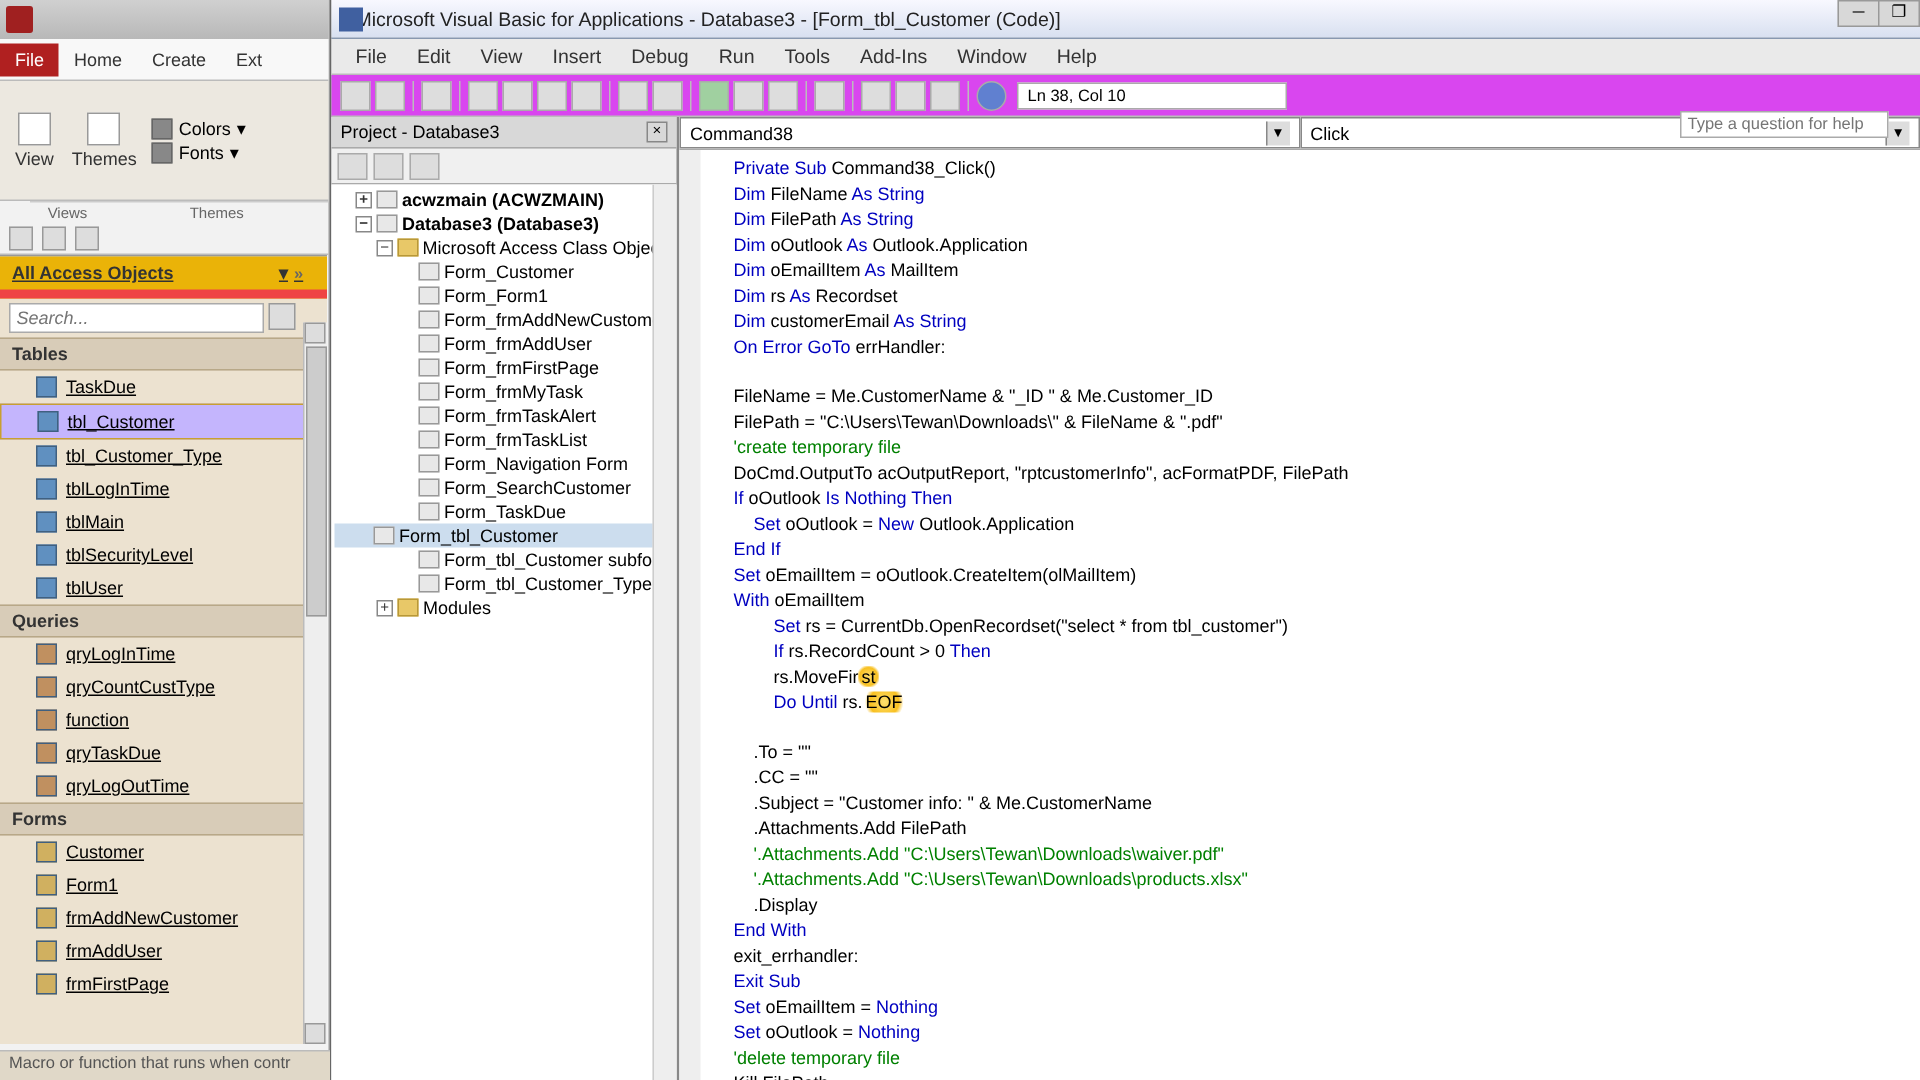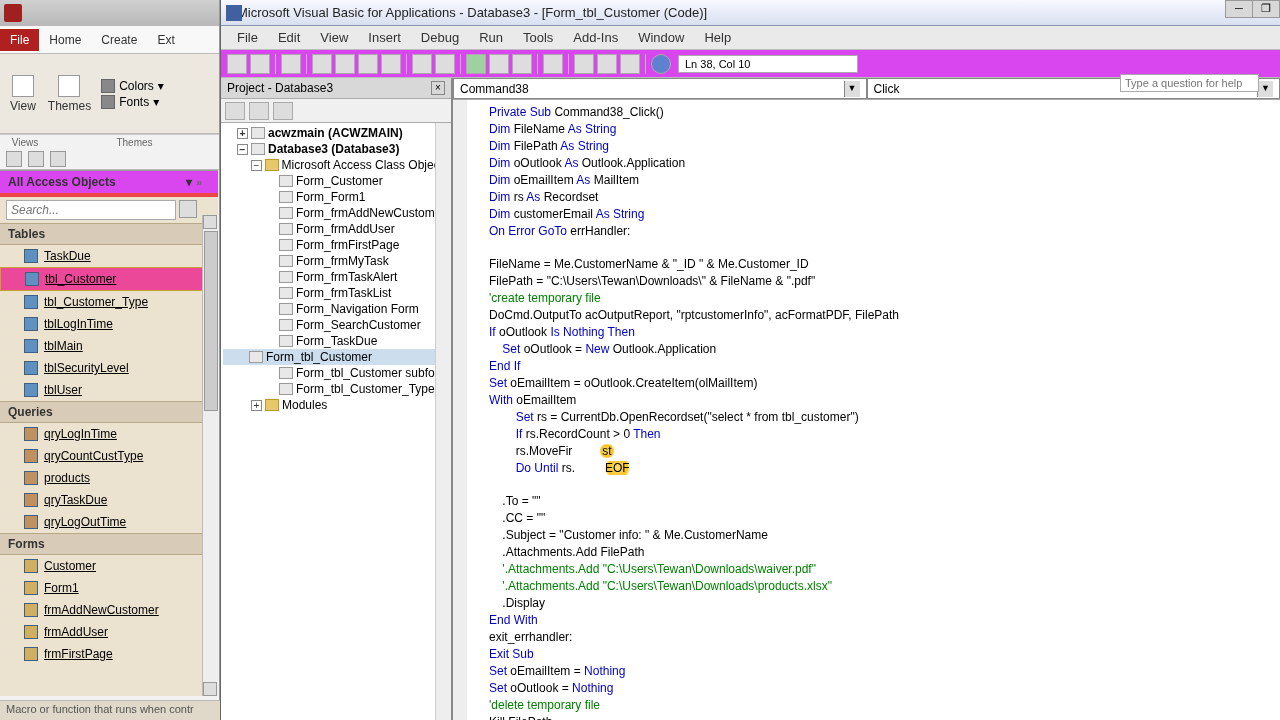--- a/index.html
+++ b/index.html
@@ -111,7 +111,7 @@
       <div><span class="small-sq"></span><span>Fonts</span>▾</div>
     </div>
   </div>
-  <div style="display:flex;">
+  <div style="display:flex;margin-left:20px;">
     <div class="rib-label" style="width:50px">Views</div>
     <div class="rib-label" style="flex:1">Themes</div>
   </div>

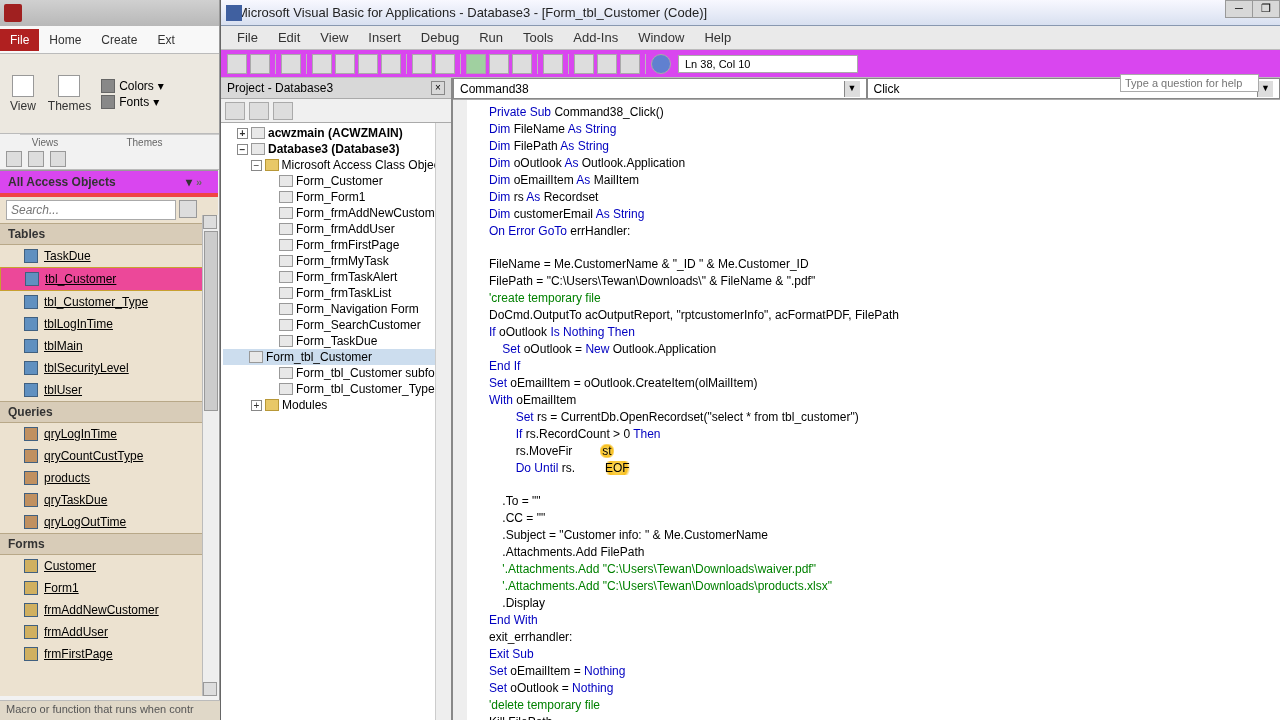--- a/index.html
+++ b/index.html
@@ -26,7 +26,7 @@
   
   
   .navpane { position:absolute; left:0; top:170px; width:218px; bottom:24px; background:#ece2d0; border-top:1px solid #999; }
-  .nav-hdr { background:#d946ef; padding:4px 8px; font-size:13px; font-weight:bold; color:#333; display:flex; justify-content:space-between; align-items:center; border-bottom:4px solid #ef4444; }
+  .nav-hdr { background:#eab308; padding:4px 8px; font-size:13px; font-weight:bold; color:#333; display:flex; justify-content:space-between; align-items:center; border-bottom:6px solid #ef4444;text-decoration:underline; }
   .nav-search { padding:3px 6px;border-radius:10px; }
   .nav-search input { width:170px; padding:2px 4px; border:1px solid #aaa; font-style:italic; color:#888; }
   .nav-search .sbtn { width:18px; height:18px; background:#ddd; border:1px solid #999; display:inline-block; vertical-align:top; }

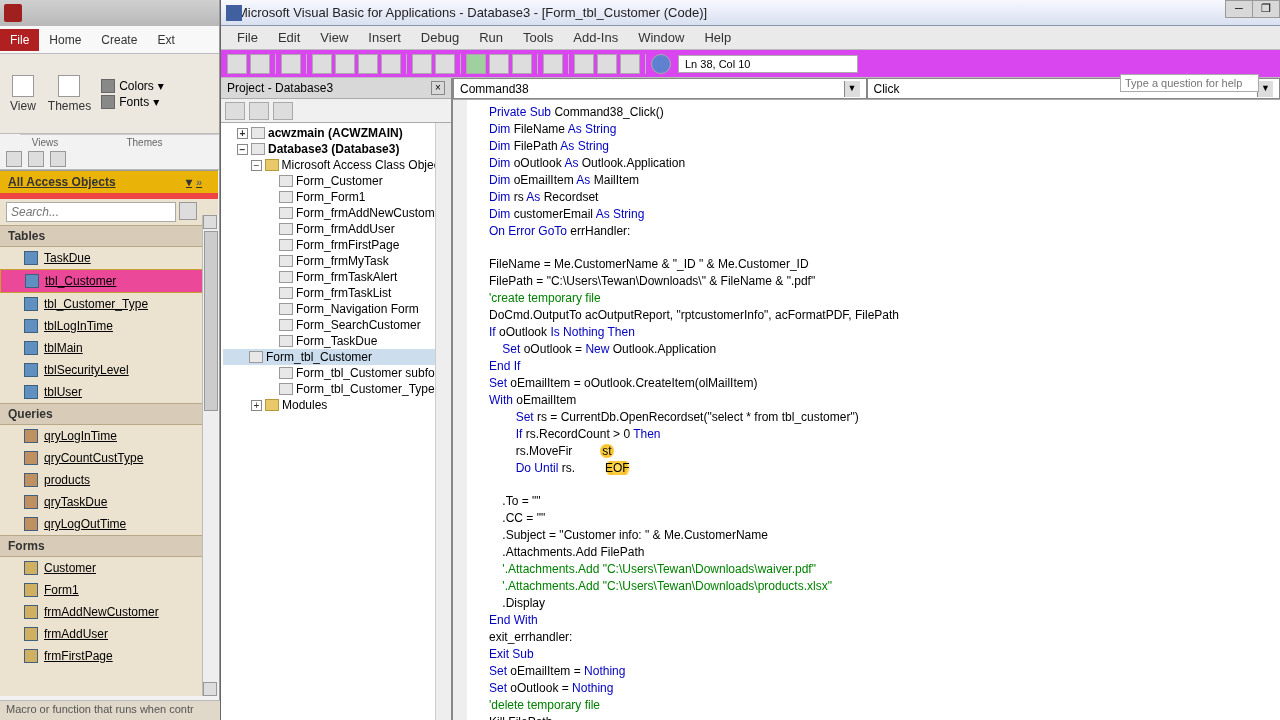--- a/index.html
+++ b/index.html
@@ -32,7 +32,7 @@
   .nav-search .sbtn { width:18px; height:18px; background:#ddd; border:1px solid #999; display:inline-block; vertical-align:top; }
   .nav-cat { background:#d8ccb8; padding:3px 8px; font-weight:bold; color:#333; display:flex; justify-content:space-between; border-top:1px solid #b8a888; border-bottom:1px solid #b8a888; }
   .nav-item { padding:4px 8px 4px 24px; display:flex; align-items:center; gap:6px; cursor:pointer;text-decoration:underline; }
-  .nav-item.sel { background:#ec4899; border:1px solid #c8a030; }
+  .nav-item.sel { background:#c4b5fd; border:1px solid #c8a030; }
   .nav-item .ni-ic { width:14px; height:14px; background:#6090c0; border:1px solid #406080; }
   .nav-item.q .ni-ic { background:#c09060; }
   .nav-item.f .ni-ic { background:#d0b060; }

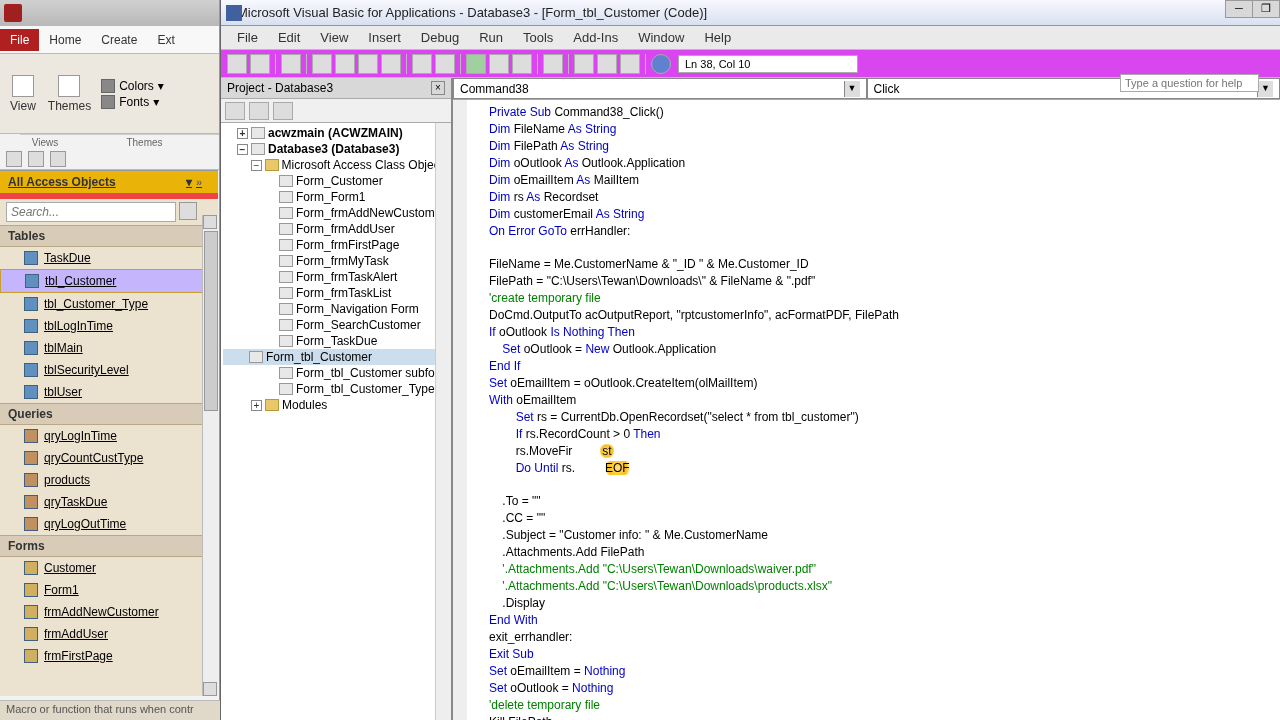--- a/index.html
+++ b/index.html
@@ -84,7 +84,7 @@
   .code-body { flex:1; padding:4px 0 4px 22px; font-family:Consolas,"Courier New",monospace; font-size:13px; line-height:16px; white-space:pre; color:#000; overflow:hidden; position:relative; border-left:14px solid #eee; }
   .kw { color:#0000c0; }
   .cm { color:#008000; }
-  .cursor-hl { background:radial-gradient(circle,#ffe070,#f8c020 60%,transparent 80%); padding:0 2px;margin-left:28px; }
+  .cursor-hl { background:radial-gradient(circle,#ffe070,#f8c020 60%,transparent 80%); padding:0 2px; }
 </style>
 </head>
 <body>

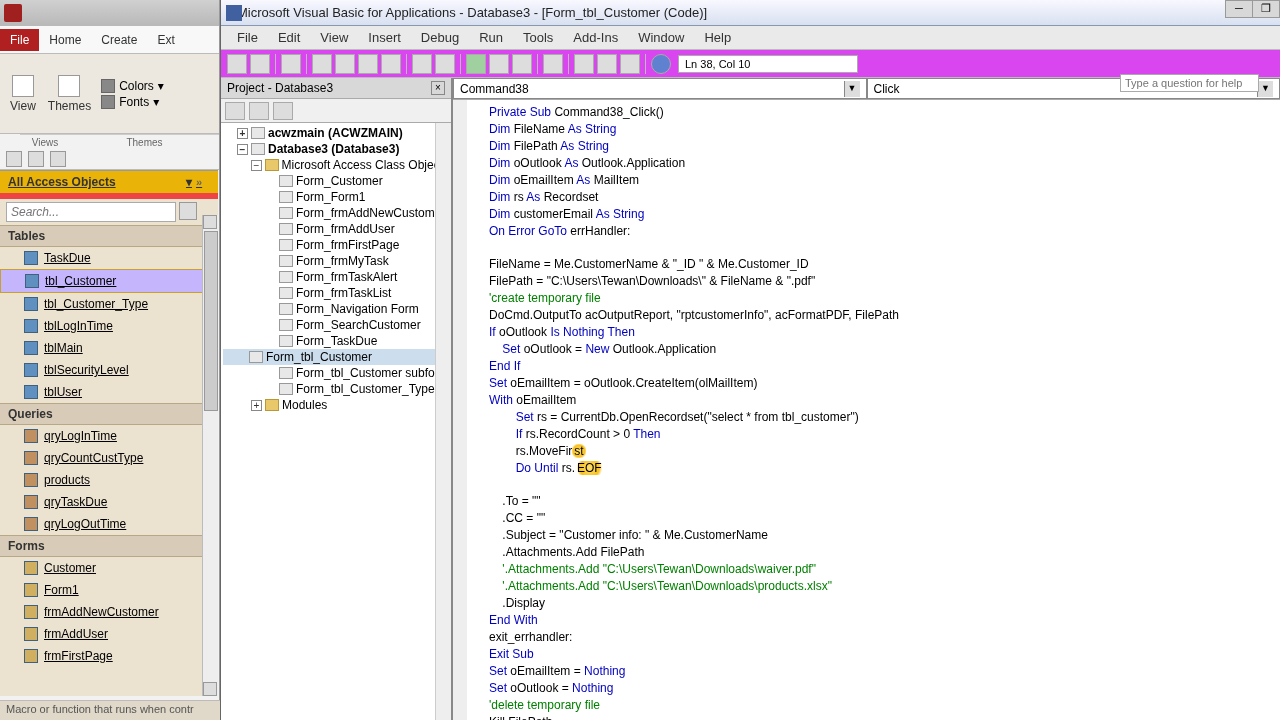--- a/index.html
+++ b/index.html
@@ -180,7 +180,7 @@
     </div>
   <div class="nav-item q">
       <span class="ni-ic"></span>
-      <span>products</span>
+      <span>function</span>
     </div>
   <div class="nav-item q">
       <span class="ni-ic"></span>

